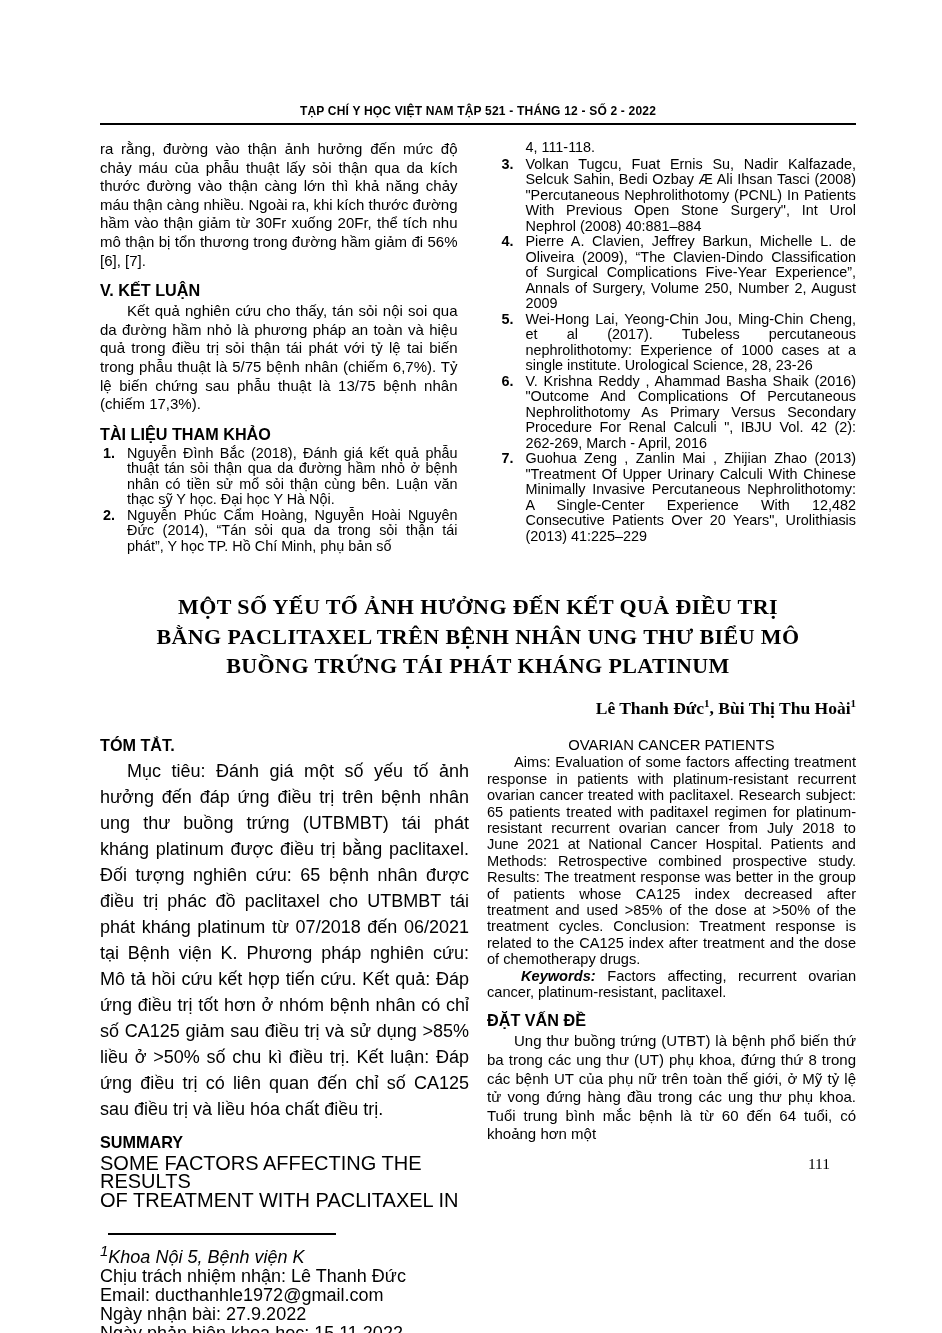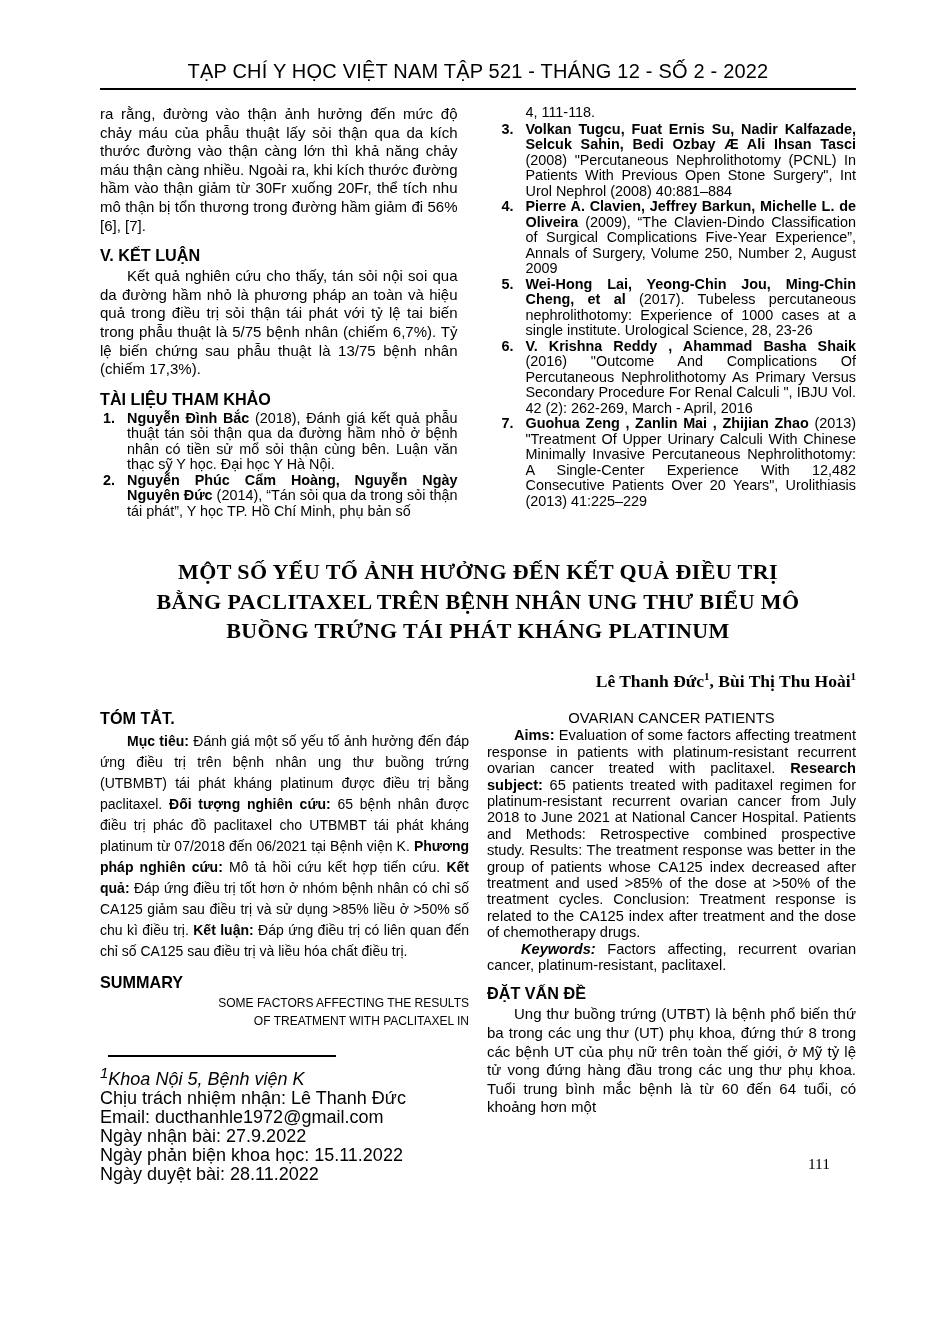--- a/index.html
+++ b/index.html
@@ -15,10 +15,10 @@
 
   
   .journal-header{
-    padding-top:60px;
+    padding-top:104px;
     text-align:center;
-    font-weight:400;
-    font-size:20px;
+    font-weight:700;
+    font-size:12px;
     letter-spacing:.2px;
   }
   .header-rule{border:0;border-top:2px solid #000;margin:5px 0 0 0;}

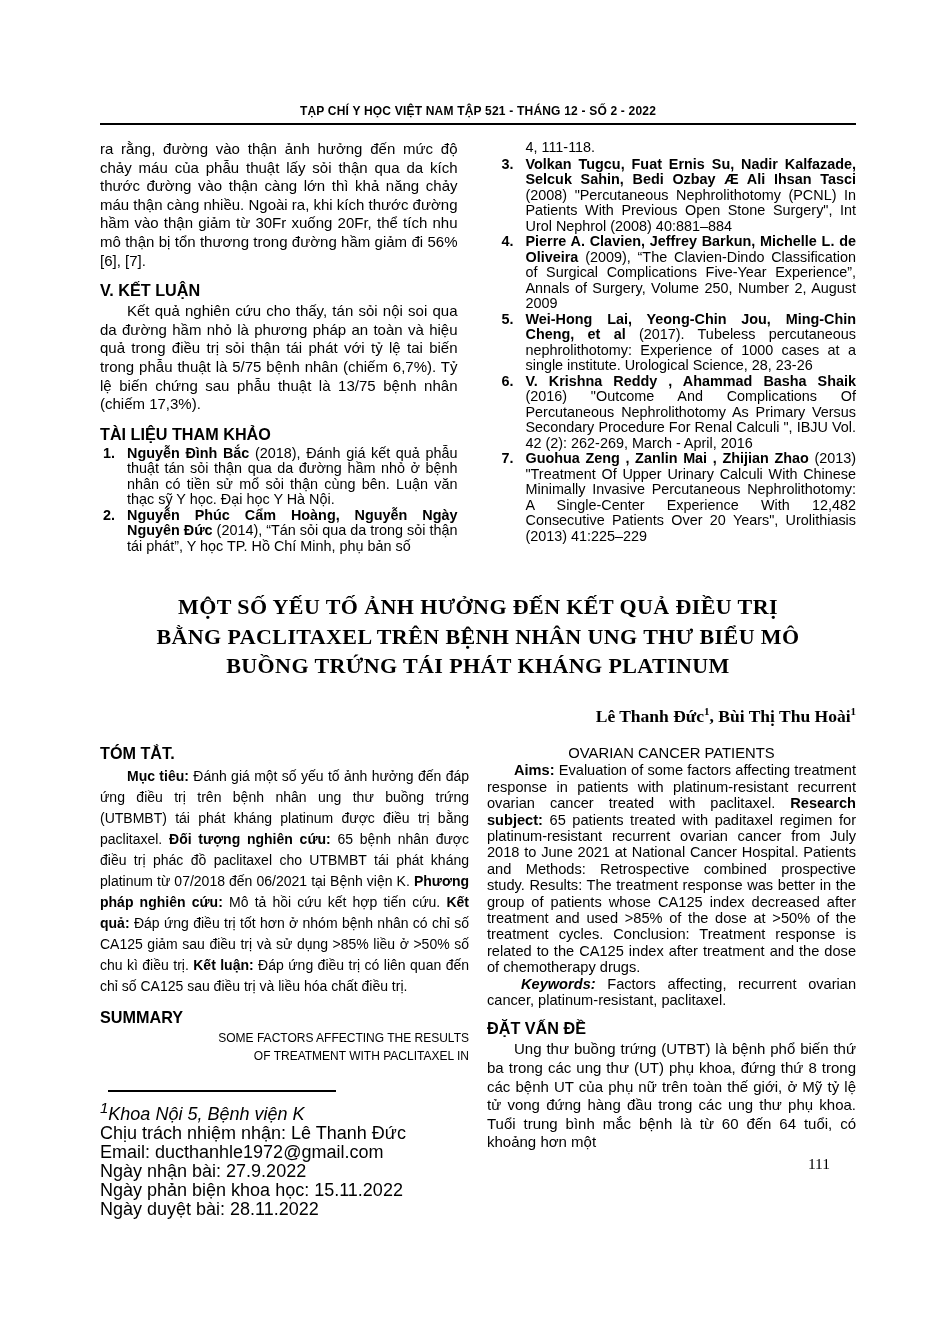--- a/index.html
+++ b/index.html
@@ -42,7 +42,7 @@
   .refs .num{position:absolute;left:3px;font-weight:700;}
   .carryover{font-size:14.4px;line-height:15.5px;padding-left:27px;}
 
-  .b{font-weight:700;}
+  .b{font-weight:400;}
   .bi{font-weight:700;font-style:italic;}
 
   

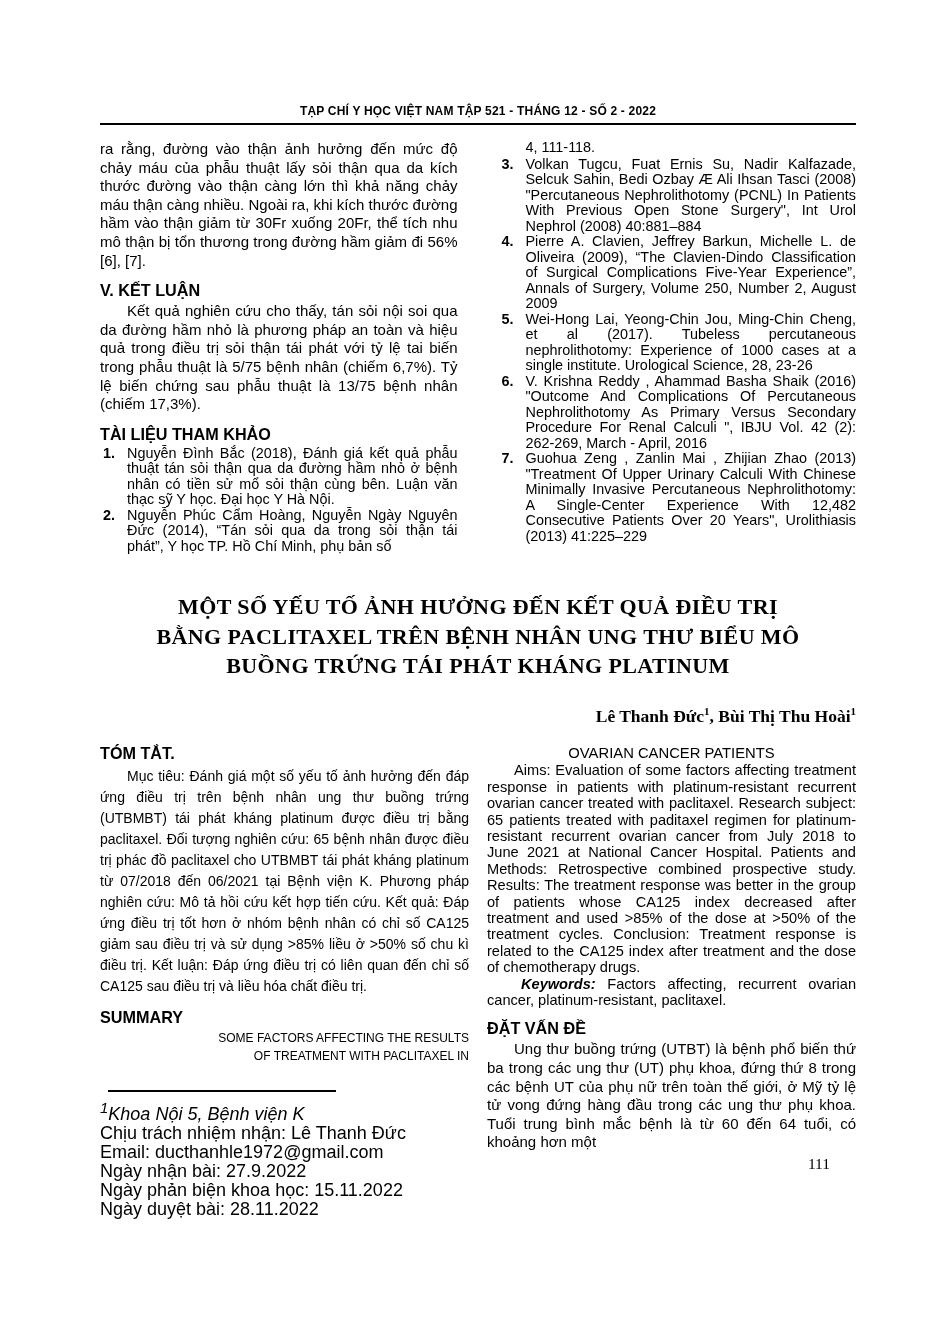--- a/index.html
+++ b/index.html
@@ -104,7 +104,7 @@
             <span class="num">1.</span><span class="b">Nguyễn Đình Bắc</span><span> (2018), Đánh giá kết quả phẫu thuật tán sỏi thận qua da đường hầm nhỏ ở bệnh nhân có tiền sử mổ sỏi thận cùng bên. Luận văn thạc sỹ Y học. Đại học Y Hà Nội.</span>
           </li>
           <li>
-            <span class="num">2.</span><span class="b">Nguyễn Phúc Cẩm Hoàng, Nguyễn Ngày Nguyên Đức</span><span> (2014), “Tán sỏi qua da trong sỏi thận tái phát”, Y học TP. Hồ Chí Minh, phụ bản số</span>
+            <span class="num">2.</span><span class="b">Nguyễn Phúc Cẩm Hoàng, Nguyễn Hoài Nguyên Đức</span><span> (2014), “Tán sỏi qua da trong sỏi thận tái phát”, Y học TP. Hồ Chí Minh, phụ bản số</span>
           </li>
         </ul>
       </div>

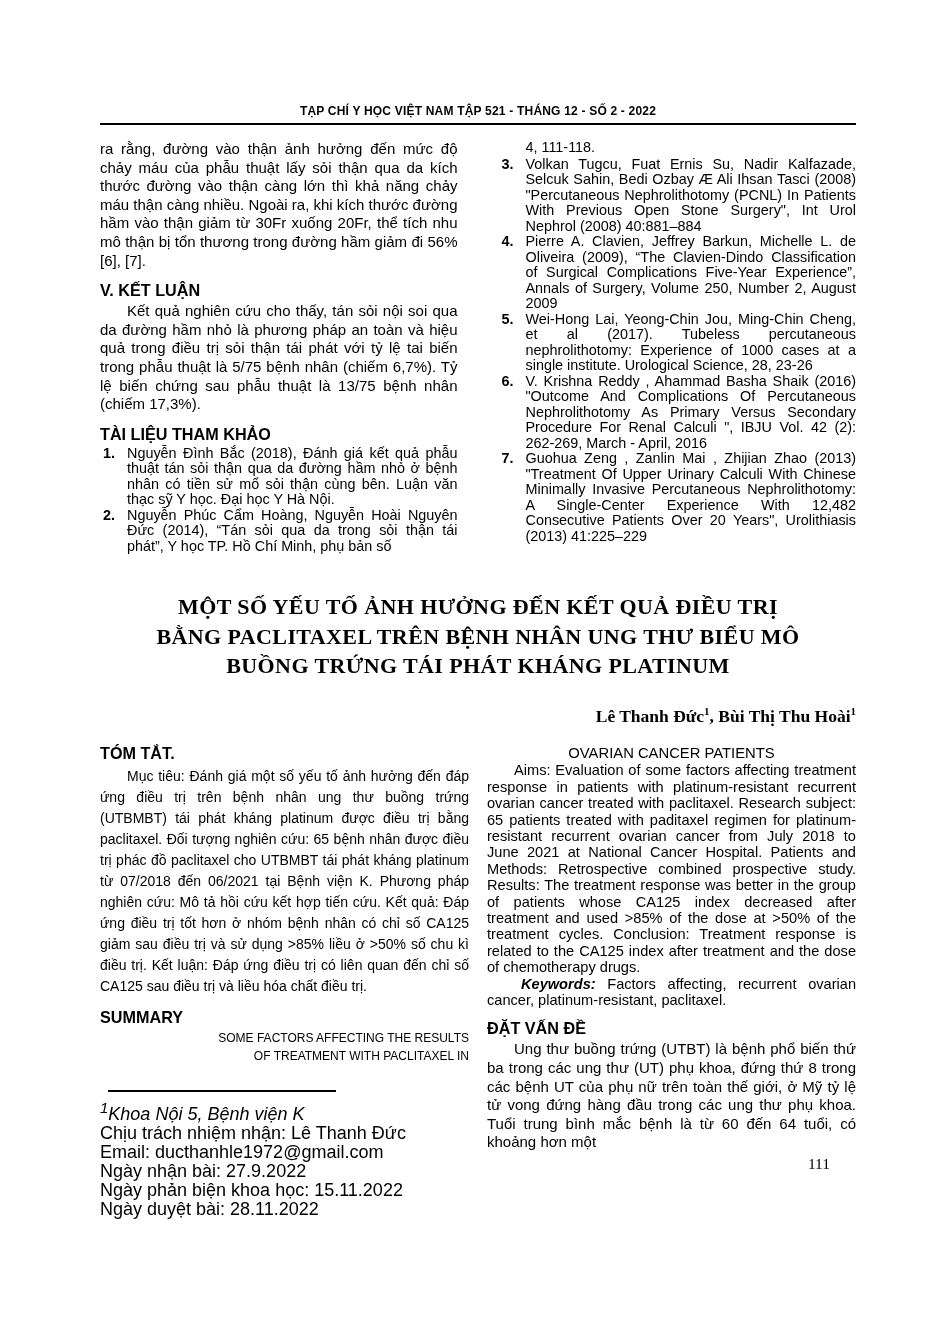--- a/index.html
+++ b/index.html
@@ -56,7 +56,7 @@
     letter-spacing:.4px;
   }
   .authors{
-    margin-top:24px;
+    margin-top:16px;
     text-align:right;
     font-family:"Liberation Serif", serif;
     font-weight:700;

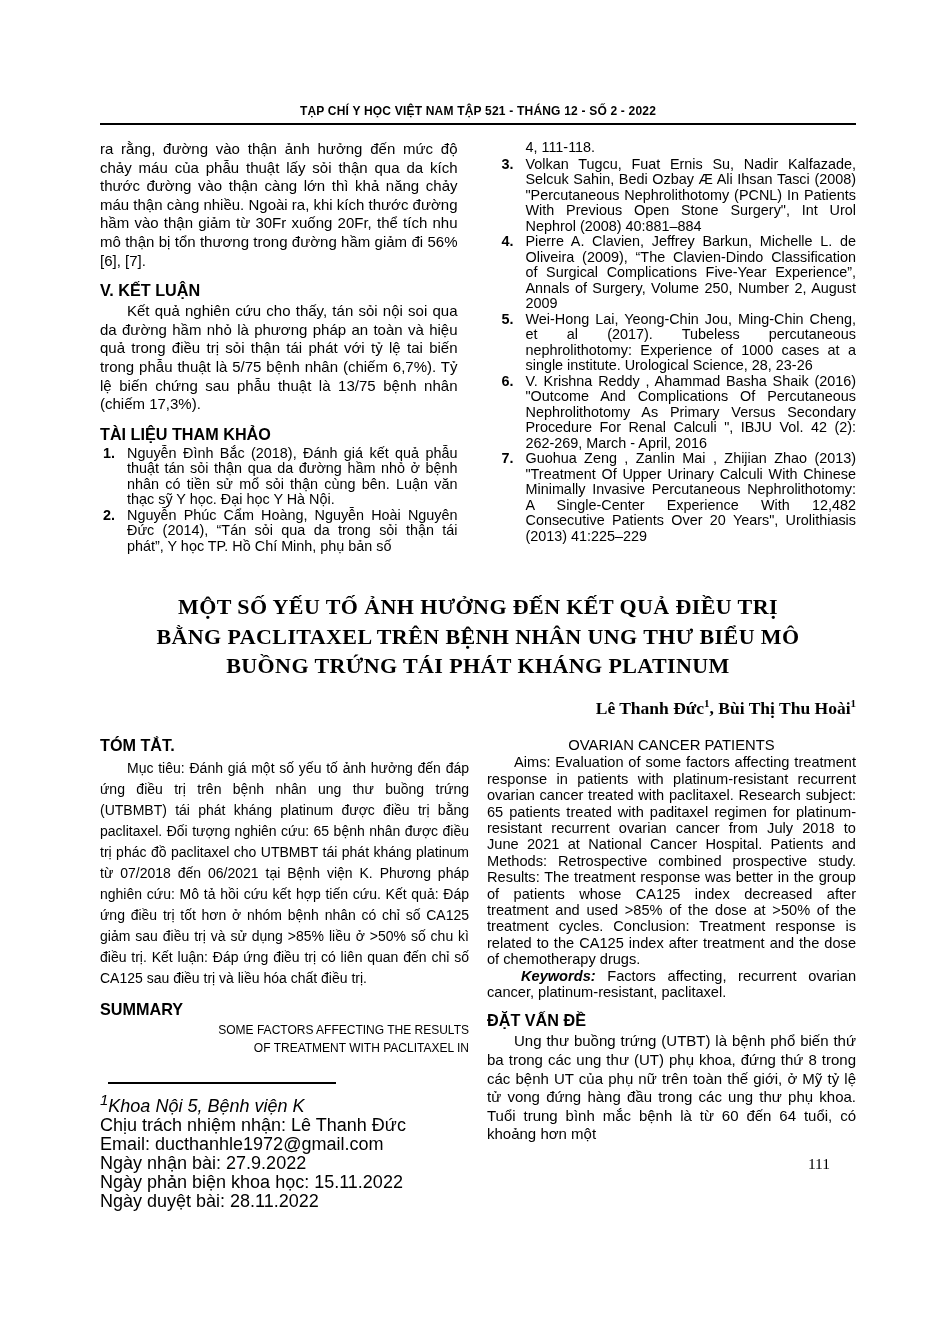--- a/index.html
+++ b/index.html
@@ -65,7 +65,7 @@
   .authors sup{font-size:11px;}
 
   
-  .abstract{font-size:14px;line-height:21px;text-align:justify;}
+  .abstract{font-size:18px;line-height:26px;text-align:justify;}
   .kw{text-indent:36px;}
   .sum-title{text-align:right;font-size:12px;line-height:18.5px;}
 

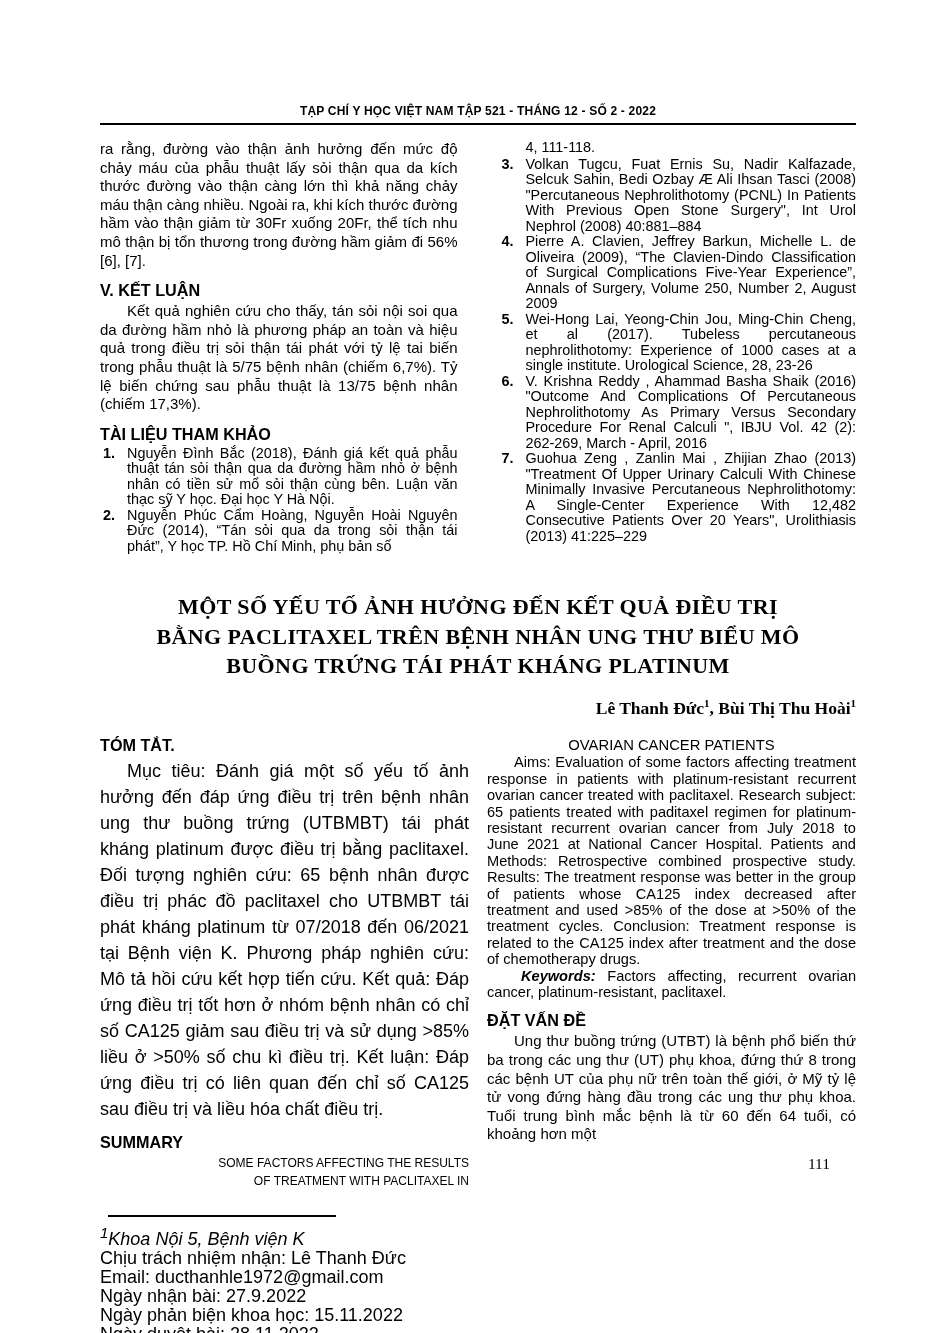--- a/index.html
+++ b/index.html
@@ -67,7 +67,7 @@
   
   .abstract{font-size:18px;line-height:26px;text-align:justify;}
   .kw{text-indent:36px;}
-  .sum-title{text-align:right;font-size:12px;line-height:18.5px;}
+  .sum-title{text-align:left;font-size:20px;line-height:18.5px;}
 
   .en{font-size:14.6px;line-height:16.4px;text-align:justify;}
   .en-title{text-align:center;font-size:14.8px;line-height:17.8px;padding-top:3px;}

